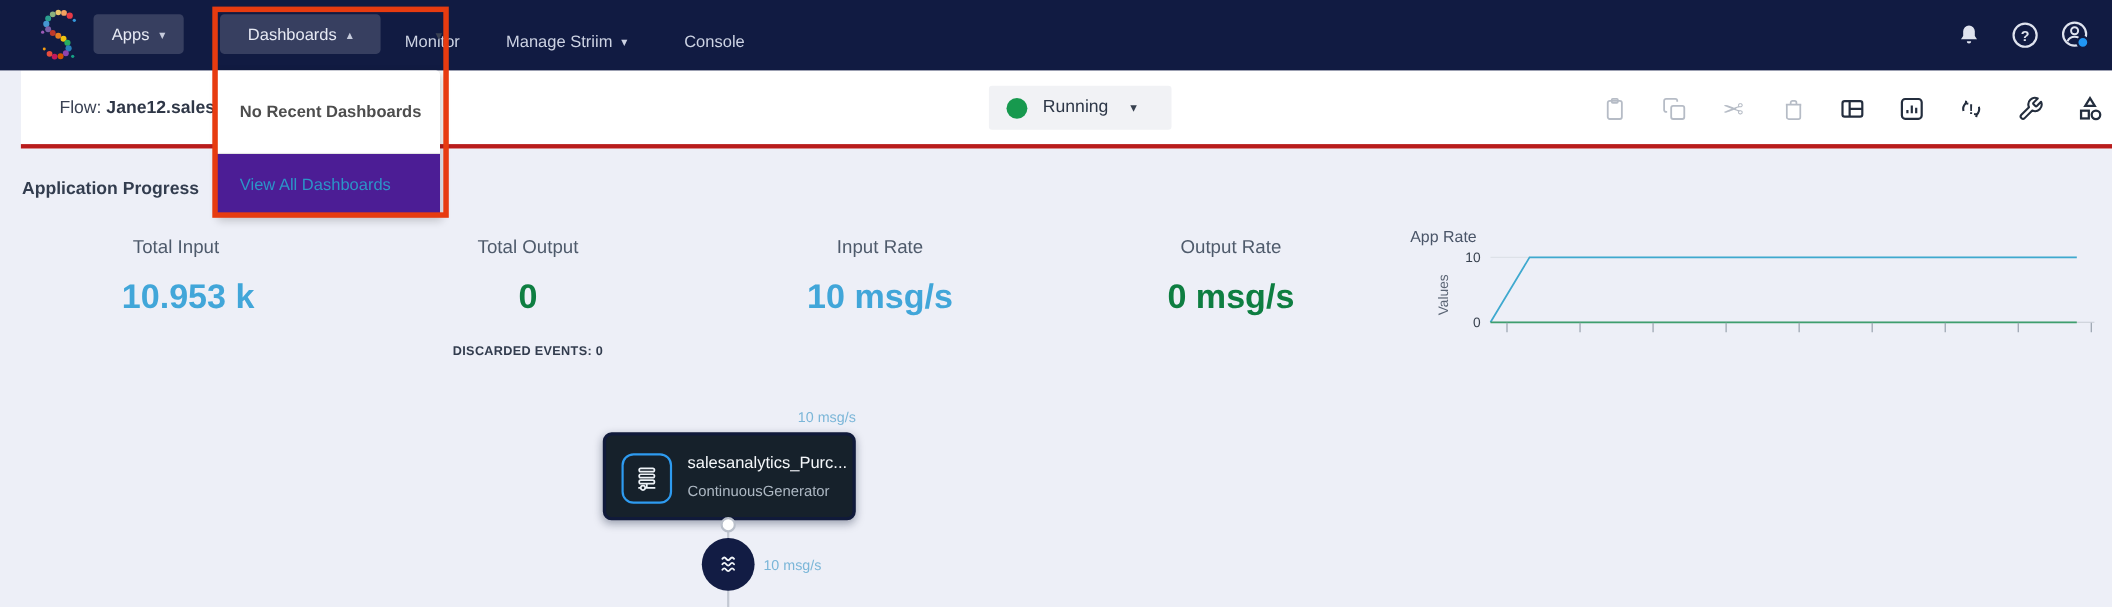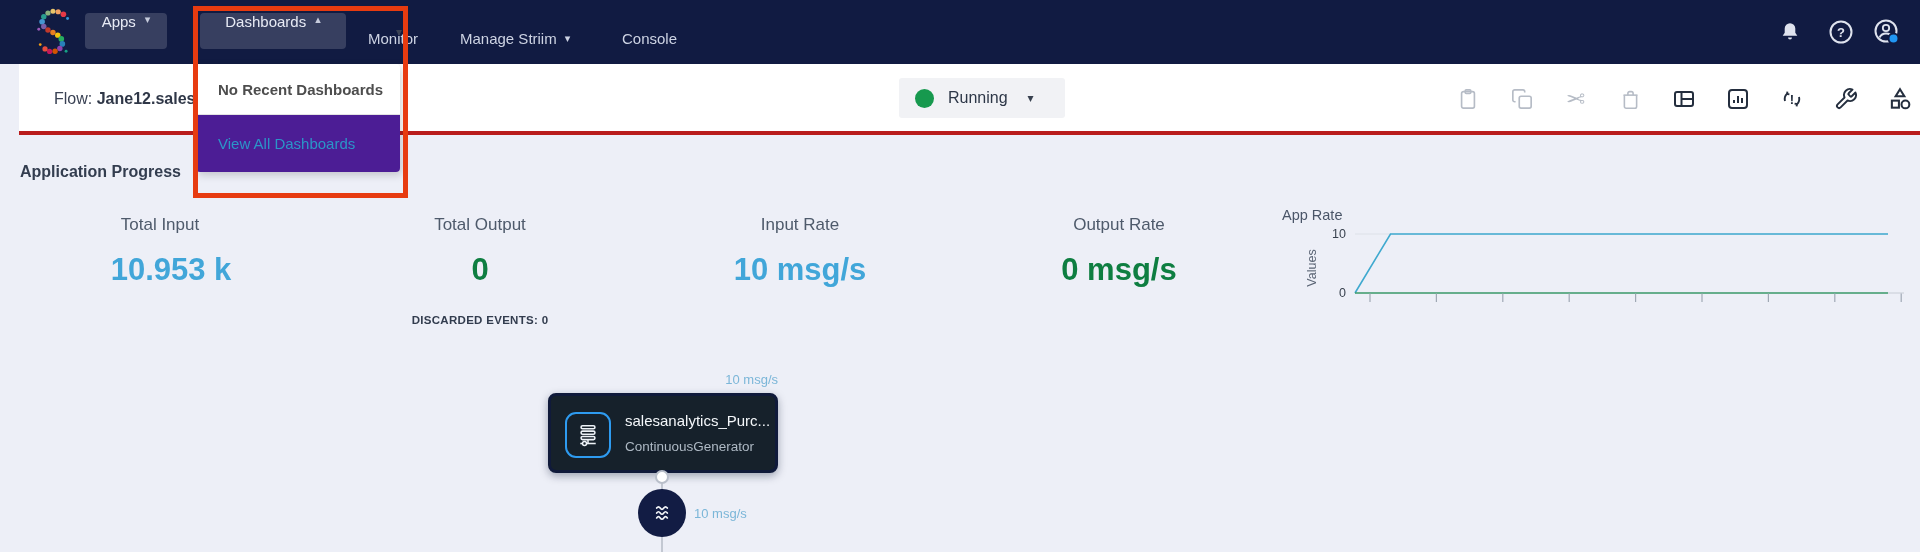--- a/index.html
+++ b/index.html
@@ -11,7 +11,7 @@
   .logo { position:absolute; left:32px; top:8px; }
   .nav-btn { position:absolute; top:13px; height:36px; background:rgba(255,255,255,0.16); border:none;
              border-radius:4px; color:#e7eaf4; font-size:15px; font-family:inherit; cursor:pointer;
-             display:flex; justify-content:center; gap:9px; }
+             display:flex; align-items:center; justify-content:center; gap:9px; }
   .nav-btn .caret { font-size:11px; color:#c6cbdc; }
   .nav-link { position:absolute; top:0; height:77px; display:flex; align-items:center; color:#cdd3e3;
               font-size:15px; cursor:pointer; gap:8px; }

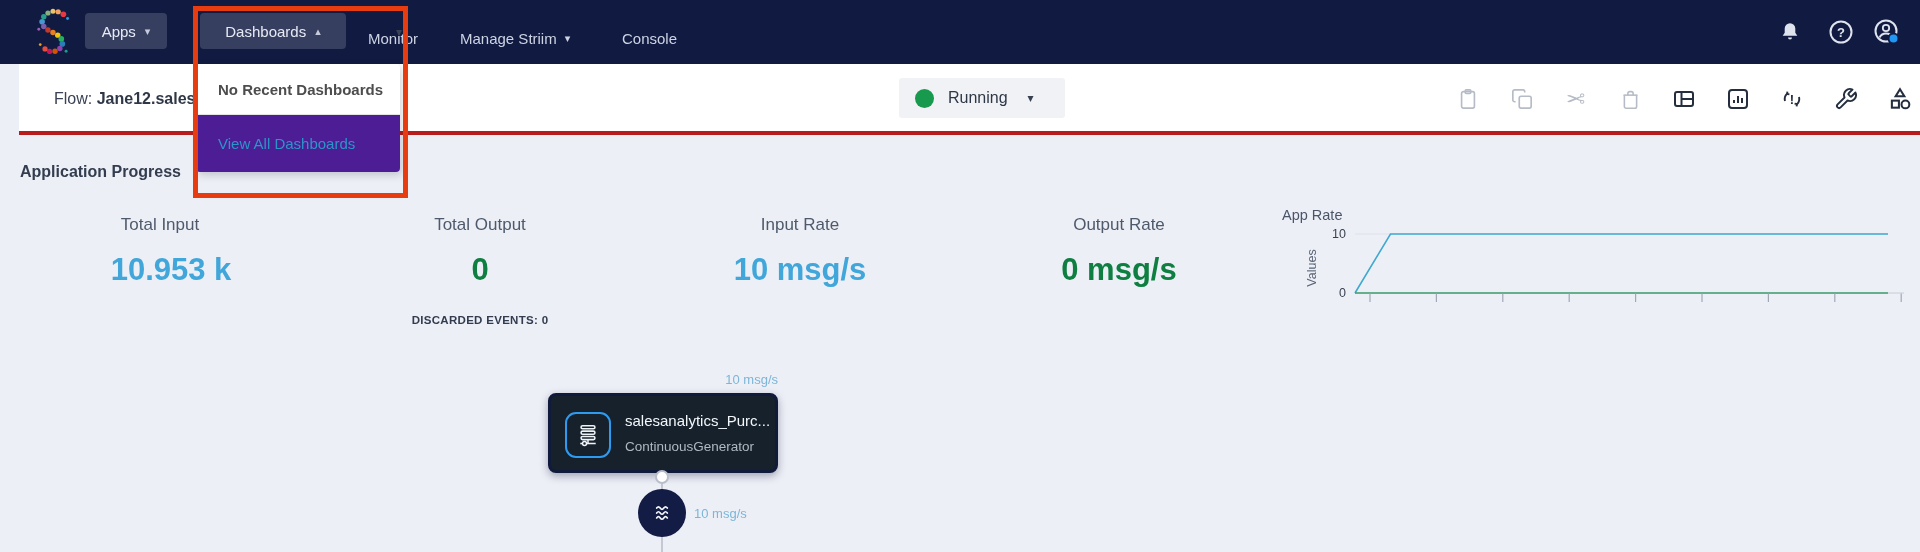--- a/index.html
+++ b/index.html
@@ -70,7 +70,7 @@
   
   .dd-panel { position:absolute; left:196px; top:64px; width:204px; background:#ffffff; z-index:40;
               border-radius:0 4px 4px 4px; box-shadow:2px 3px 8px rgba(0,0,0,0.18); }
-  .dd-row1 { height:51px; display:flex; align-items:center; padding-left:22px; font-size:15px;
+  .dd-row1 { height:76px; display:flex; align-items:center; padding-left:22px; font-size:15px;
              font-weight:600; color:#4d4d4d; border-bottom:1px solid #e3e3e3; }
   .dd-row2 { height:57px; display:flex; align-items:center; padding-left:22px; font-size:15px;
              color:#2b95c8; background:#4c1d95; border-radius:0 0 4px 4px; cursor:pointer; }

